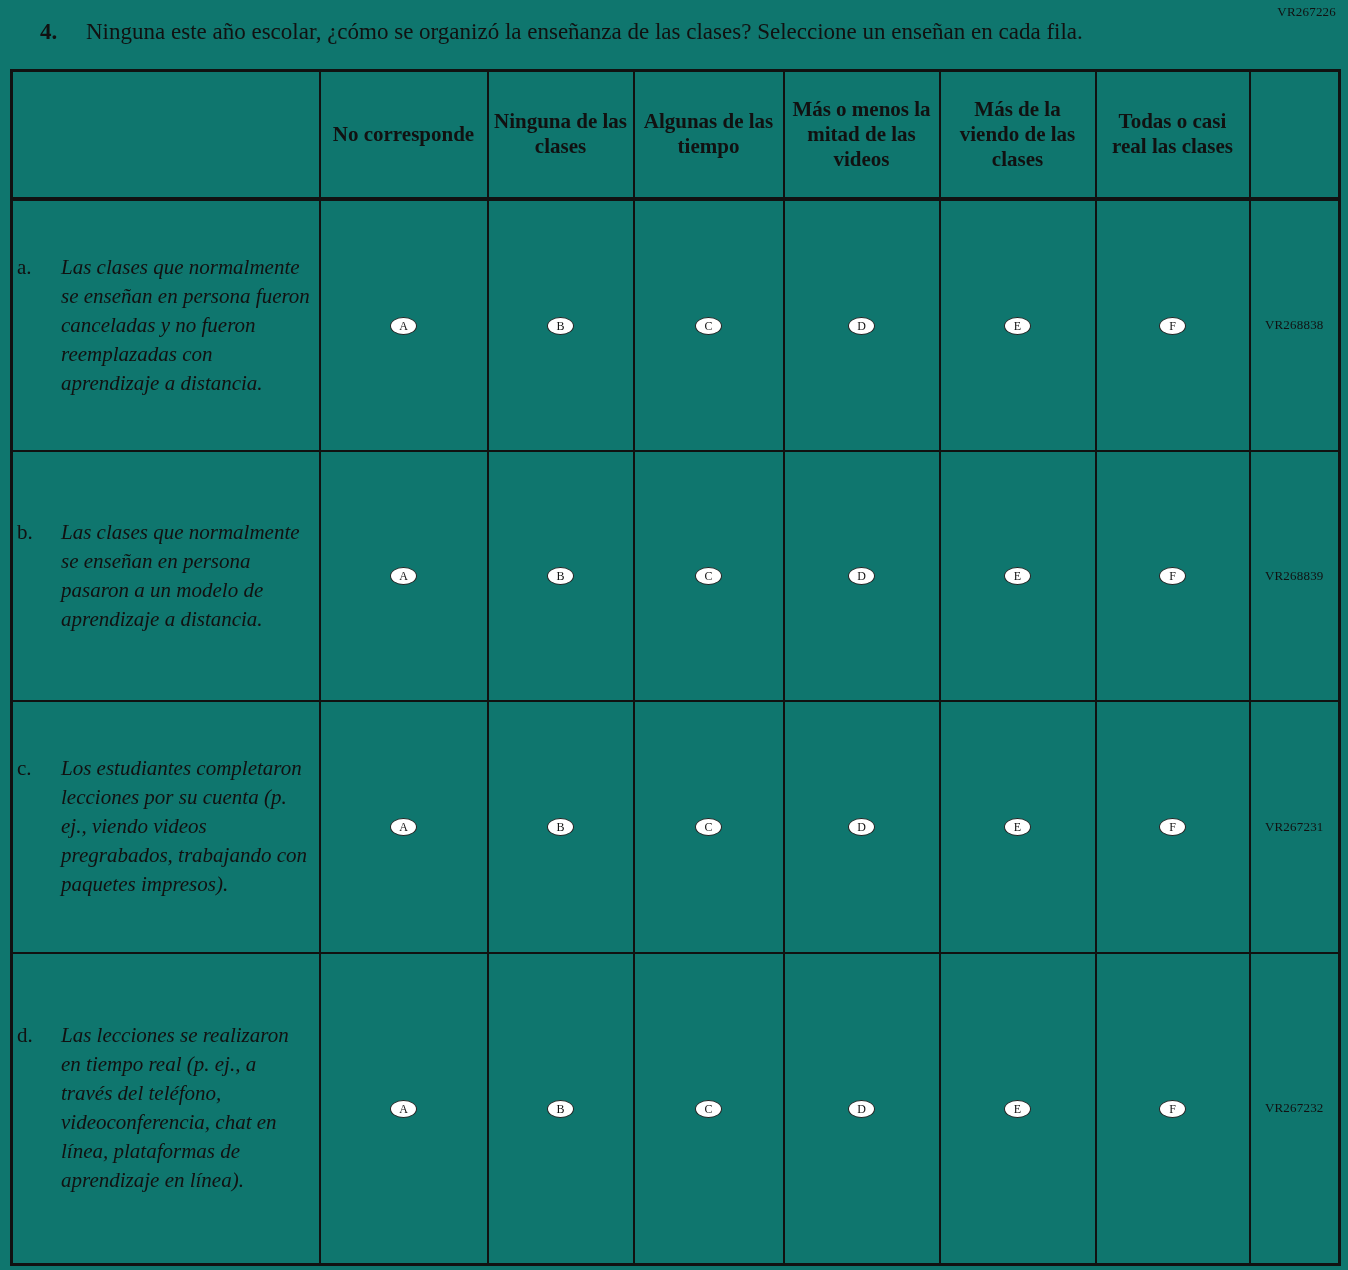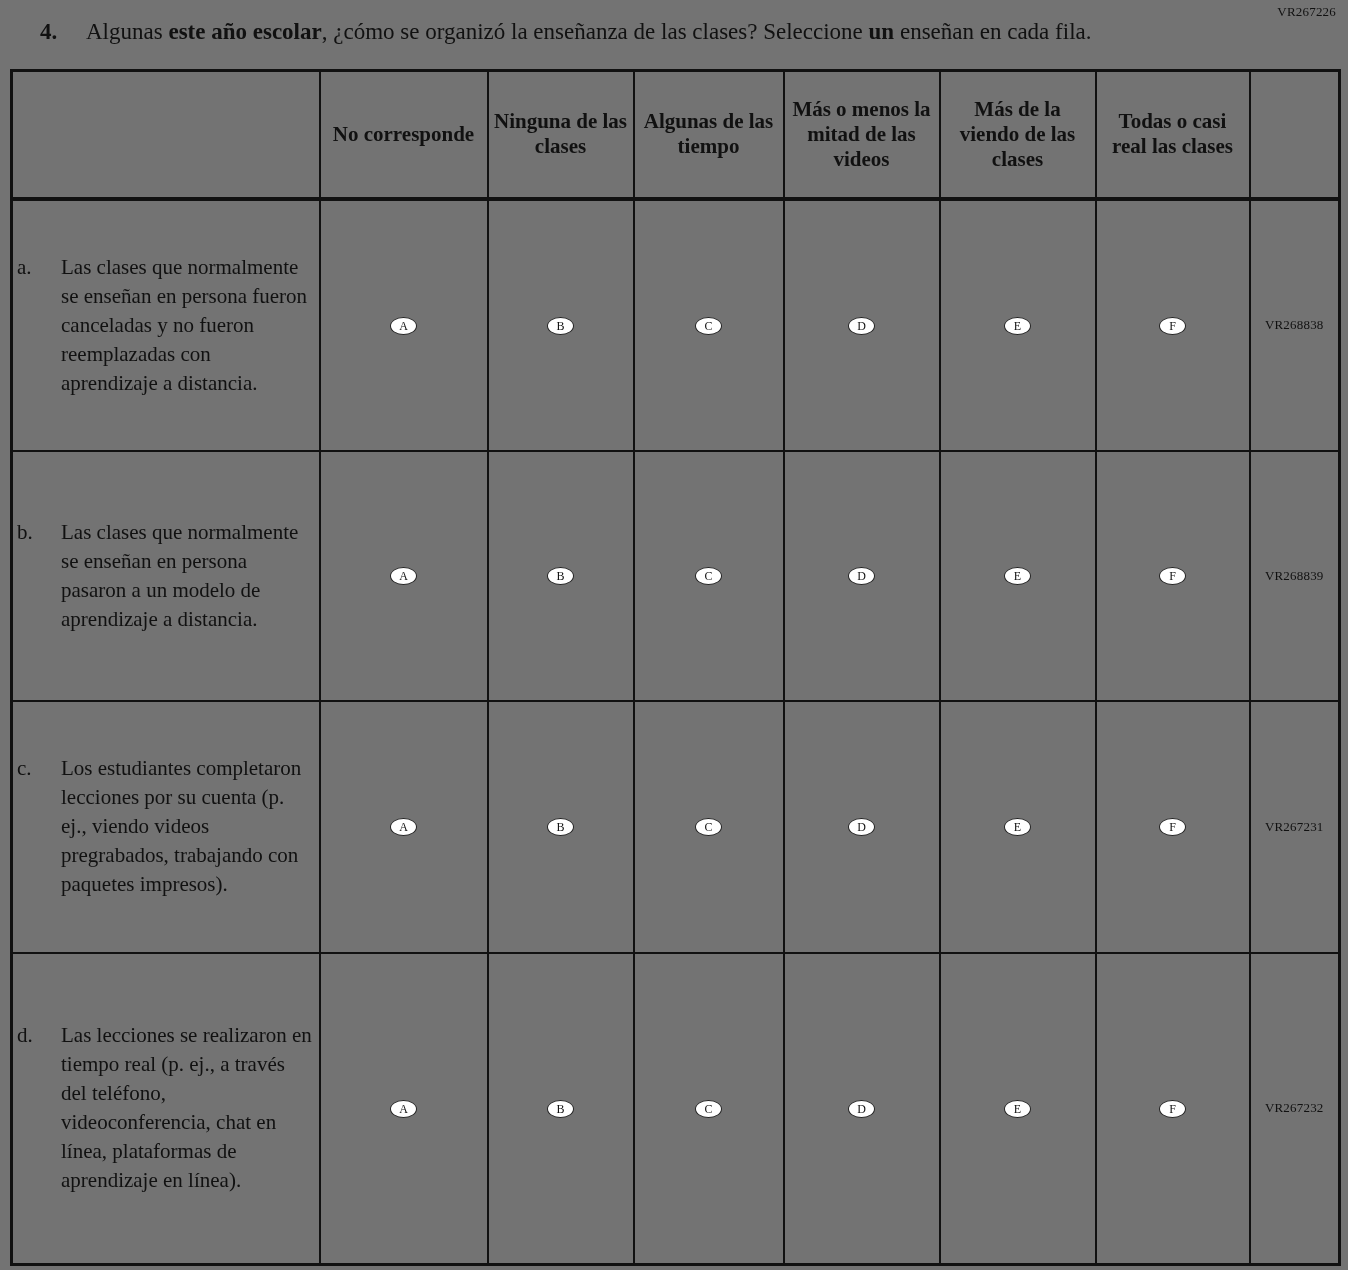--- a/index.html
+++ b/index.html
@@ -14,7 +14,7 @@
     position: relative;
     width: 1348px;
     height: 1270px;
-    background: #737373;
+    background: #0f766e;
     overflow: hidden;
   }
   .top-code {

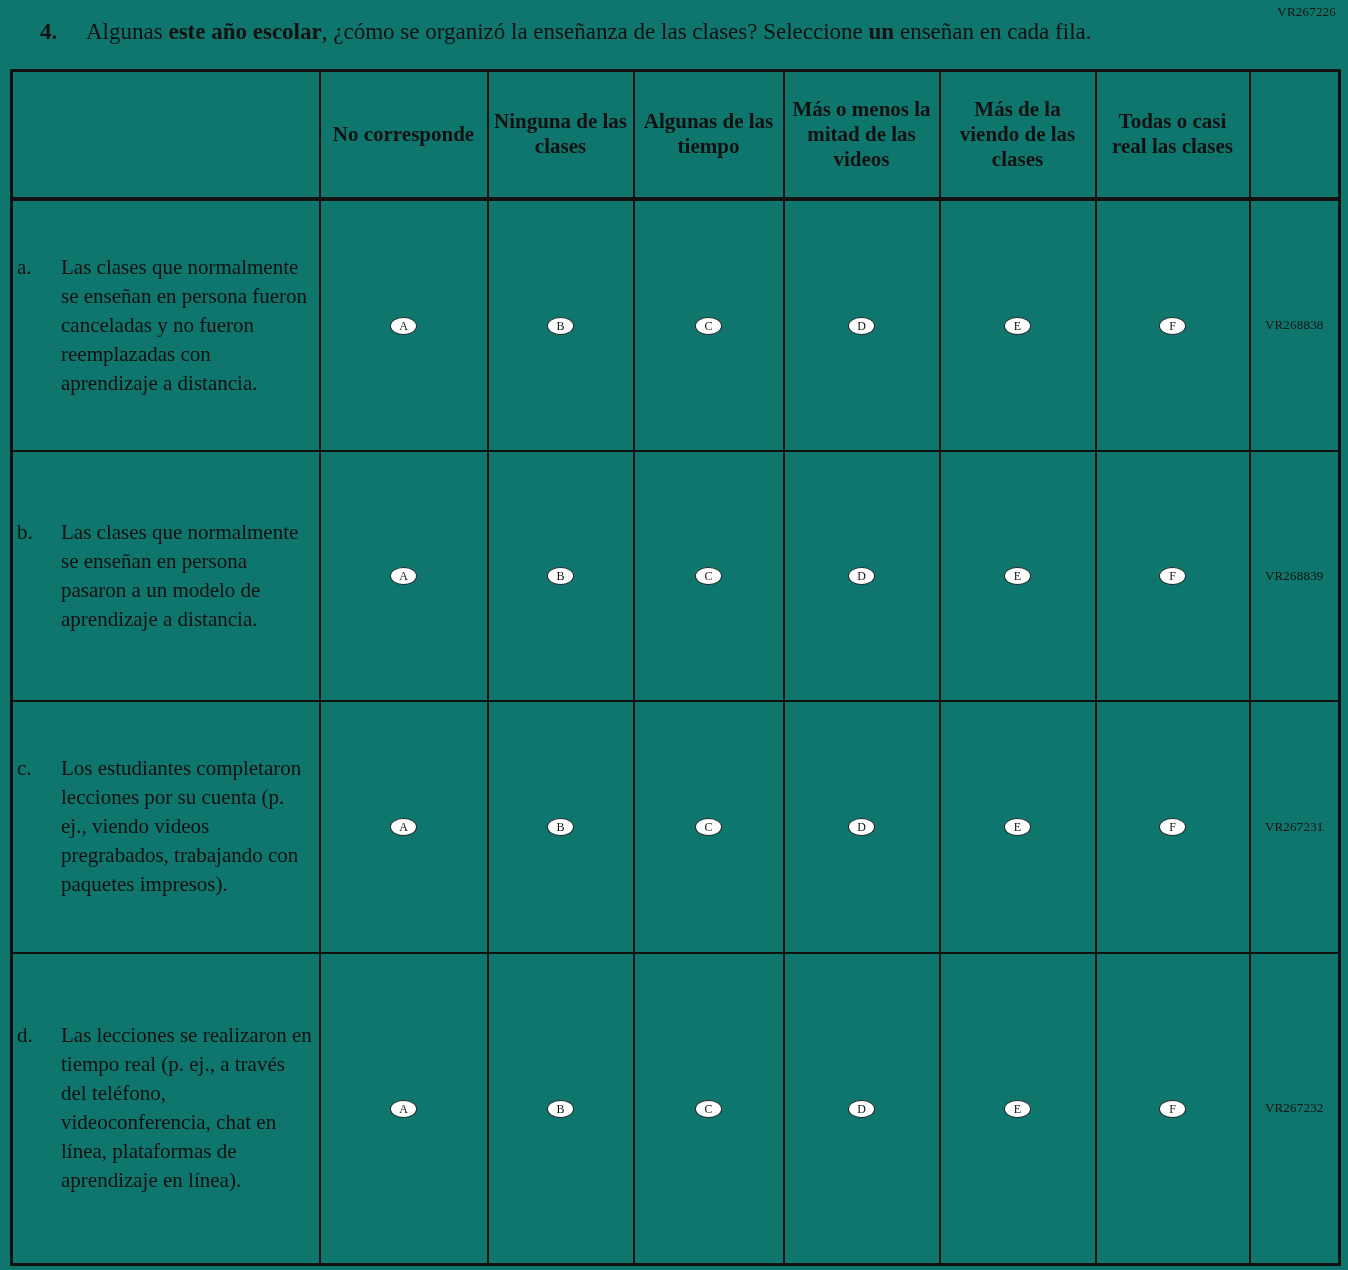--- a/index.html
+++ b/index.html
@@ -126,7 +126,7 @@
 
   <div class="question">
     <span class="q-number">4.</span>
-    <span class="q-text"><span>Algunas </span><b>este año escolar</b><span>, ¿cómo se organizó la enseñanza de las clases? Seleccione </span><b>un</b><span> enseñan en cada fila.</span></span>
+    <span class="q-text"><span>Ninguna </span><b>este año escolar</b><span>, ¿cómo se organizó la enseñanza de las clases? Seleccione </span><b>un</b><span> enseñan en cada fila.</span></span>
   </div>
 
   <table class="survey">

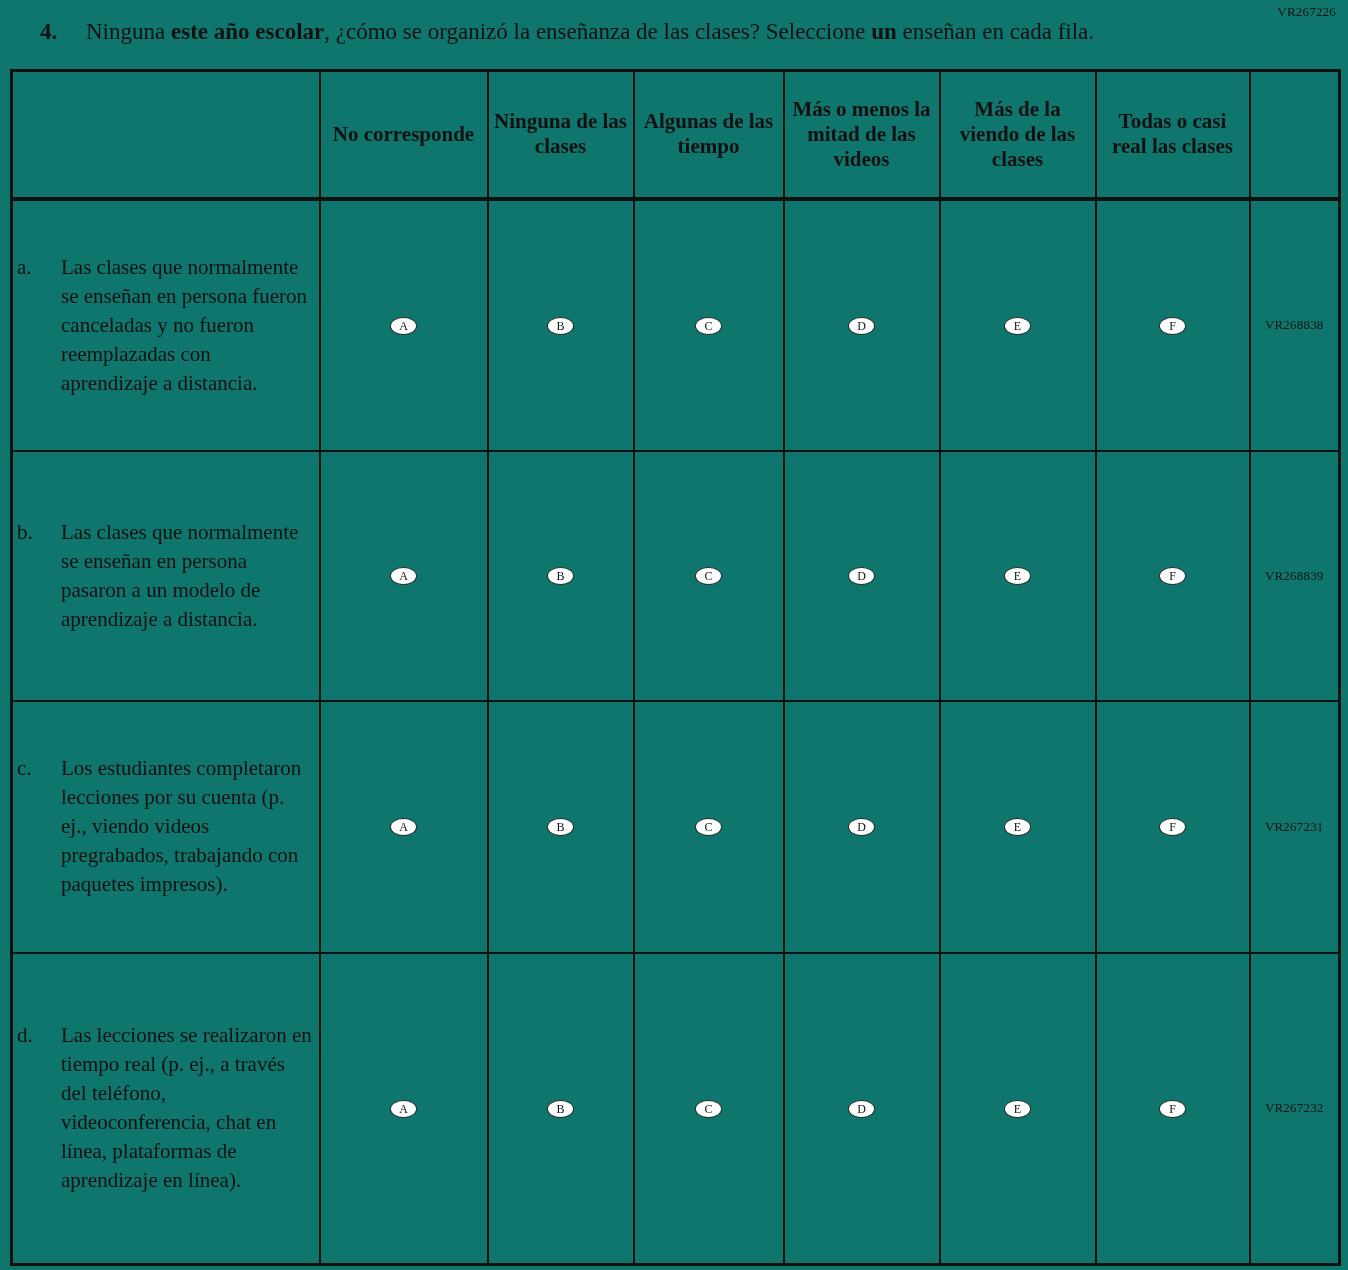--- a/index.html
+++ b/index.html
@@ -37,7 +37,7 @@
     width: 46px;
     flex: 0 0 46px;
   }
-  .q-text b { font-weight: bold; }
+  .q-text b { font-weight: normal; }
 
   table.survey {
     border-collapse: collapse;

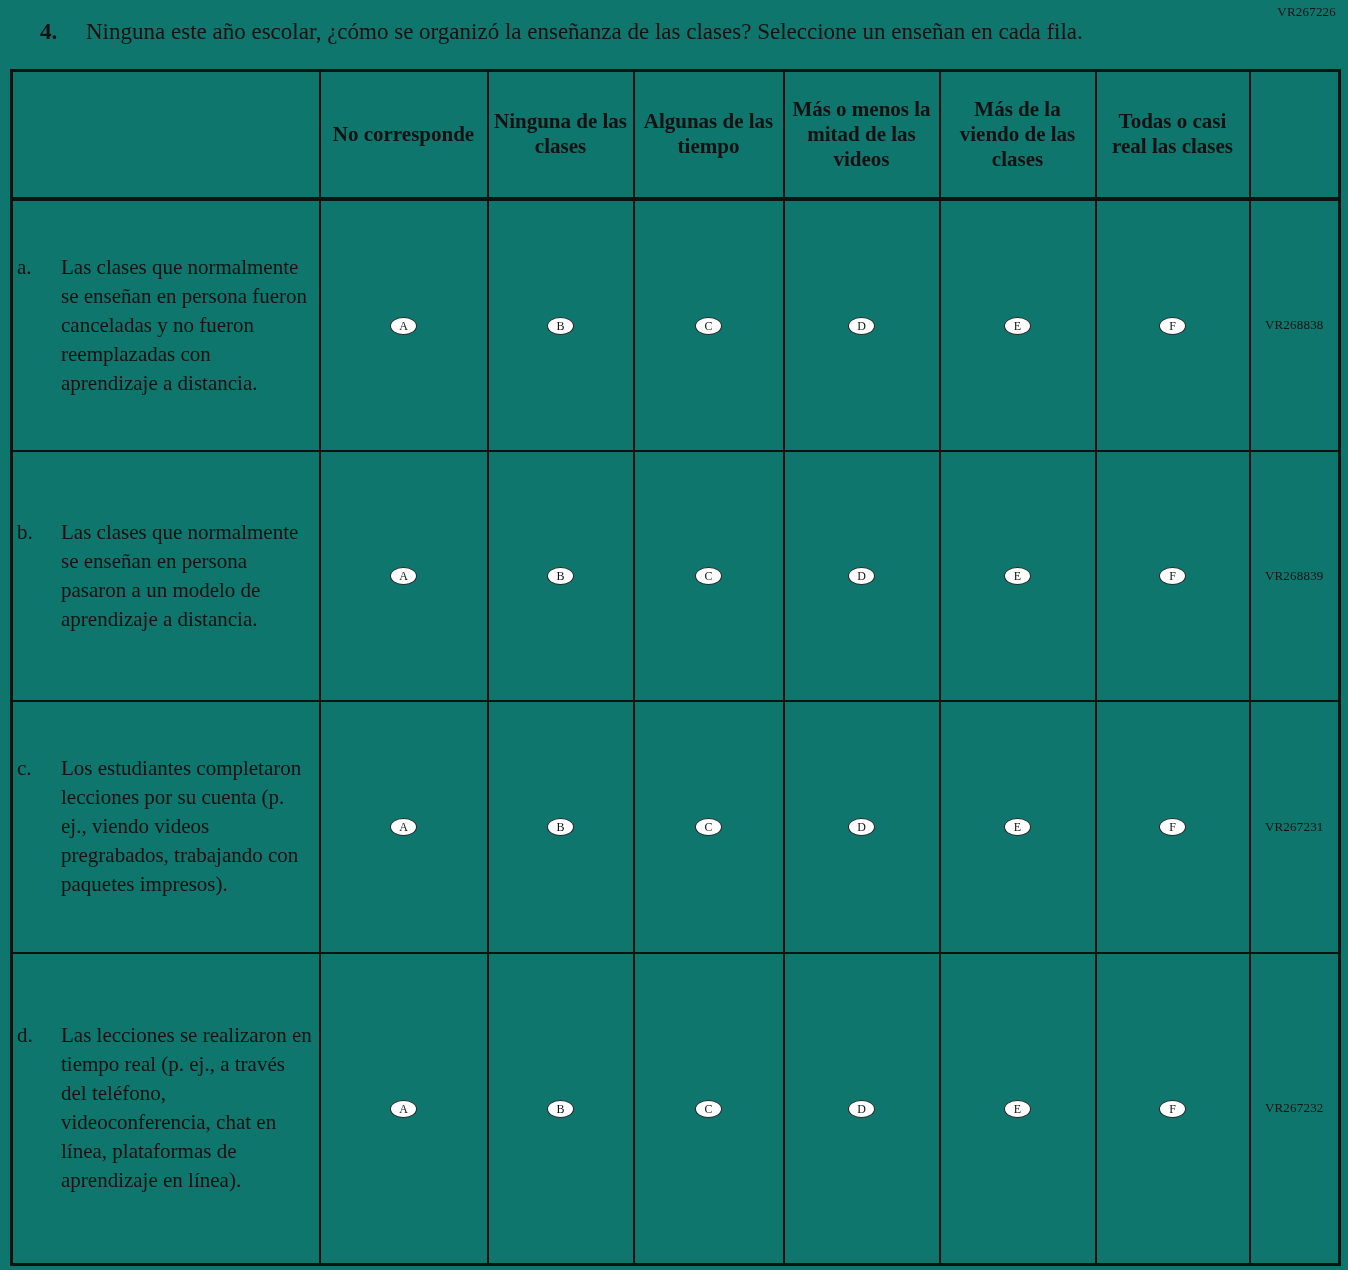--- a/index.html
+++ b/index.html
@@ -86,6 +86,7 @@
   .stmt-text {
     flex: 1 1 auto;
     padding-right: 2px;
+    font-style: italic;
   }
   td.option-cell {
     text-align: center;

